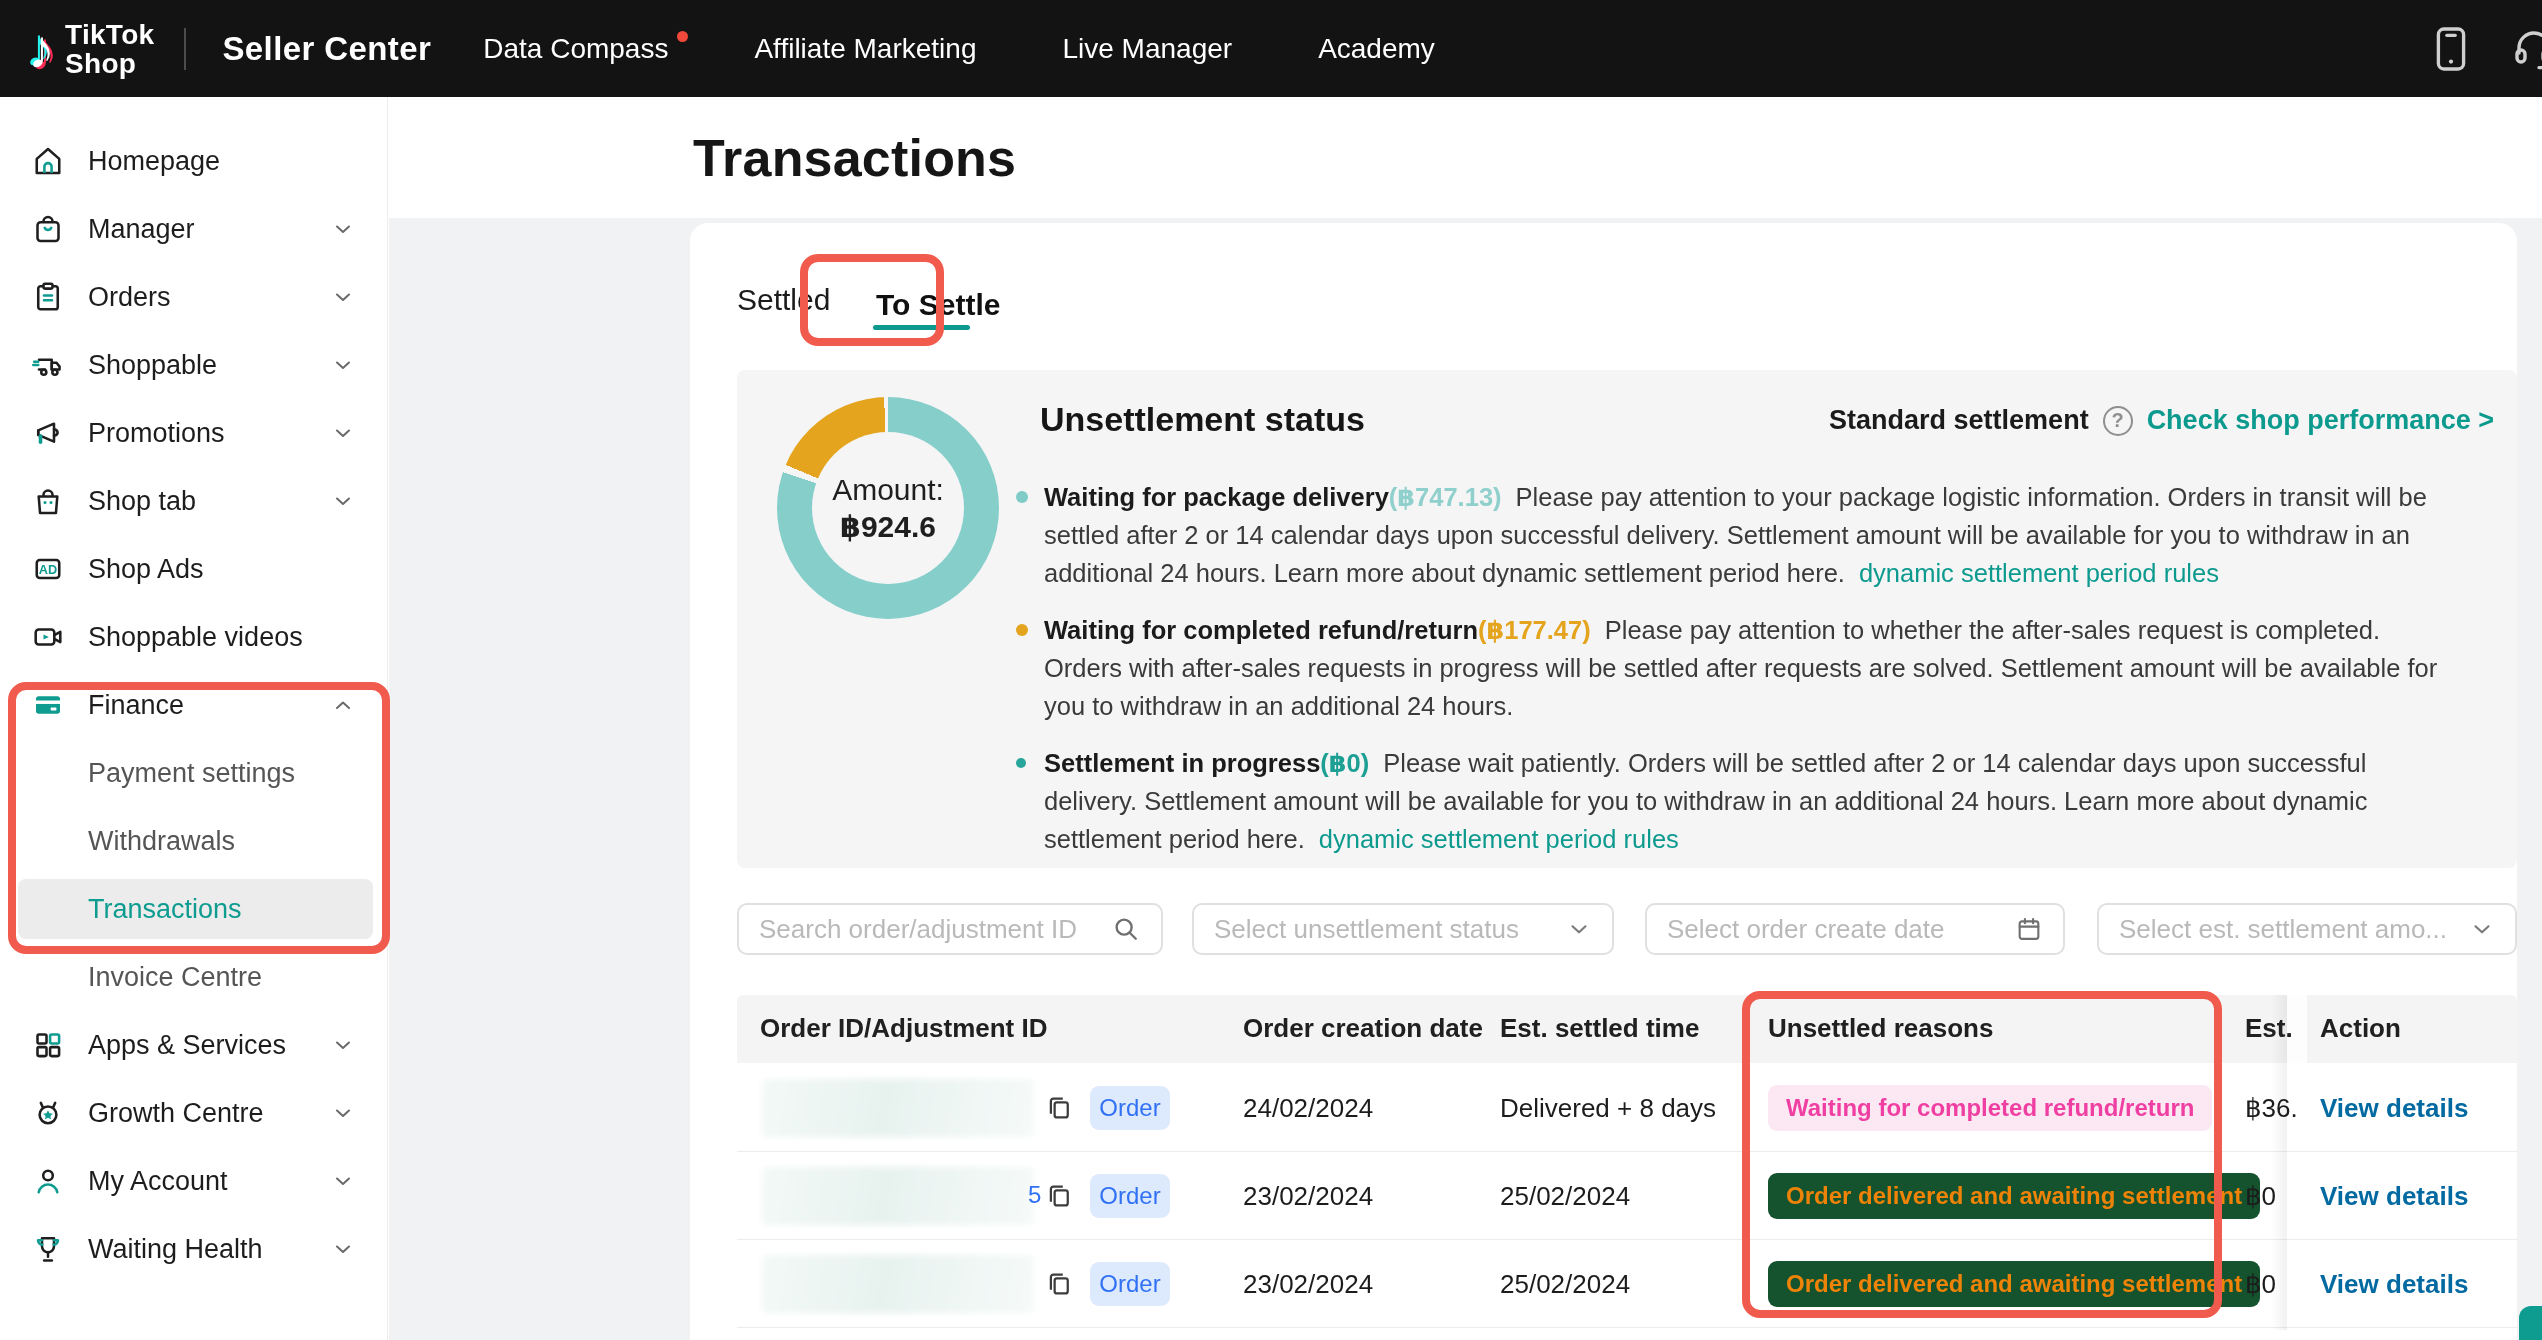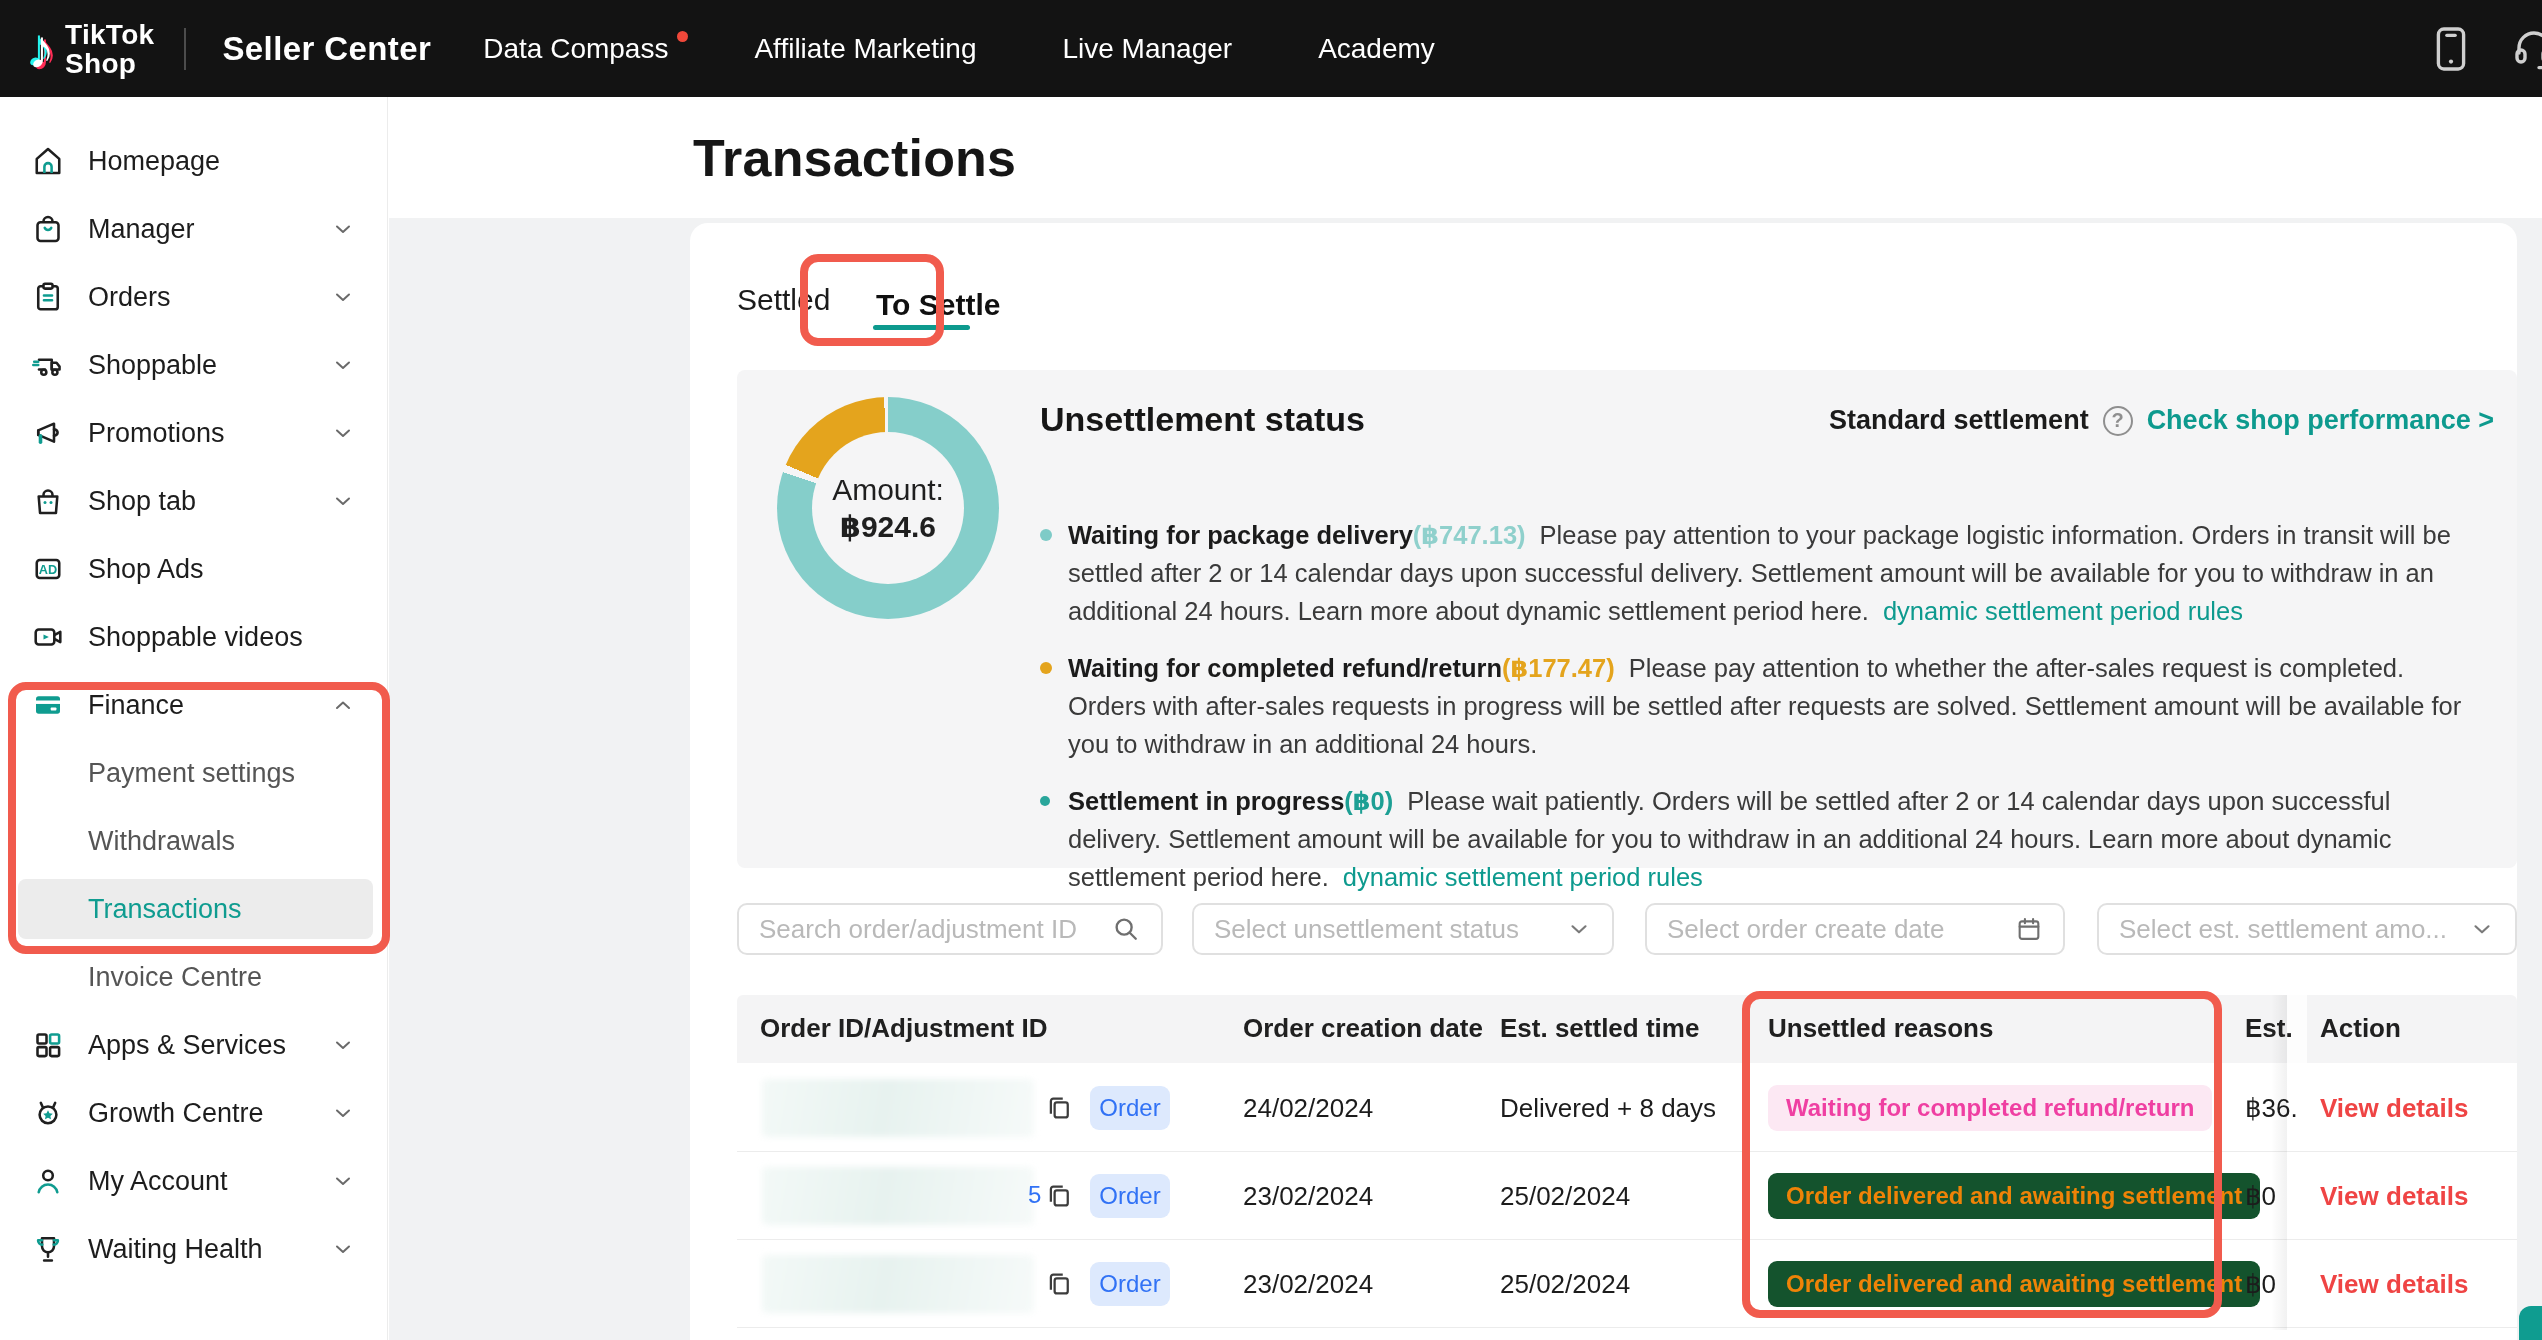--- a/index.html
+++ b/index.html
@@ -53,7 +53,7 @@
   .q-icon { width:30px; height:30px; border-radius:50%; border:2px solid #8f8f8f; color:#8f8f8f; font-size:20px; display:flex; align-items:center; justify-content:center; font-weight:600; }
   #check-link { font-size:27px; font-weight:600; color:#0d9a8e; cursor:pointer; }
 
-  #bullets { position:absolute; left:1040px; top:478px; width:1448px;margin-top:38px; }
+  #bullets { position:absolute; left:1016px; top:478px; width:1448px; }
   .bullet { position:relative; padding-left:28px; font-size:25.5px; line-height:38px; color:#3a3a3a; margin-bottom:19px; }
   .bullet::before { content:""; position:absolute; left:0; top:13px; width:12px; height:12px; border-radius:50%; background:#7ecbc7; }
   .bullet.b2::before { background:#e4a41d; }

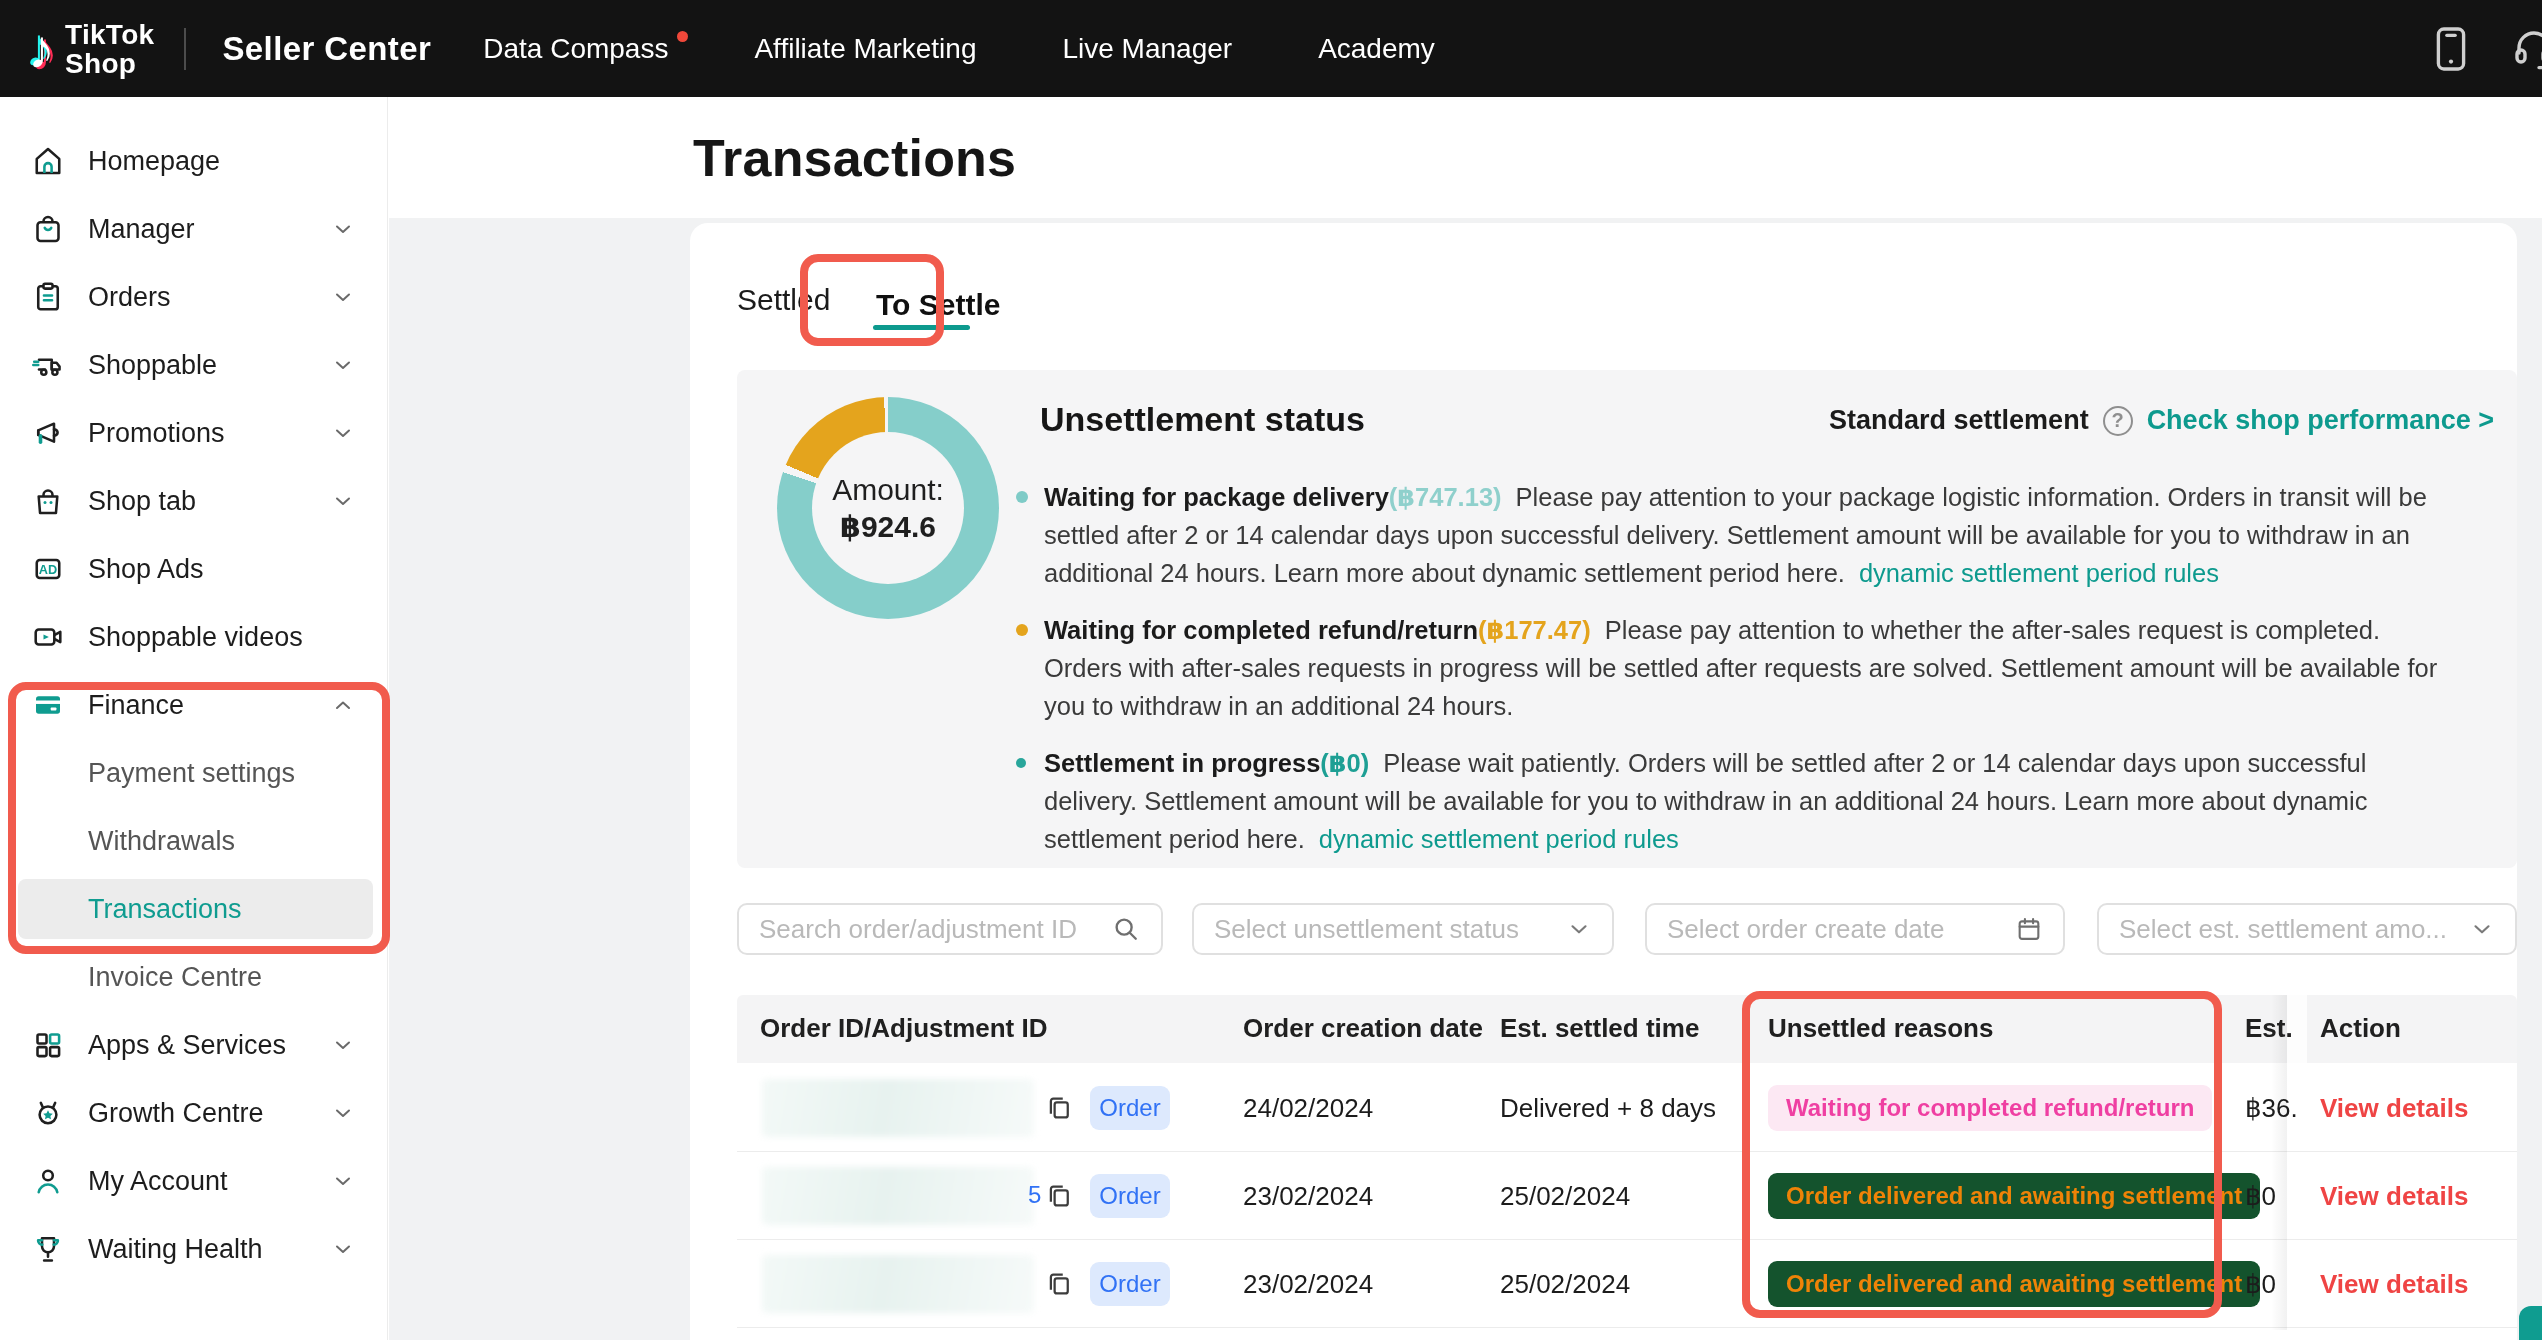--- a/index.html
+++ b/index.html
@@ -89,7 +89,7 @@
   .reason-pink { background:#fce8f3; color:#ef3fa2; }
   .reason-orange { background:#14532d; color:#ef8307; }
   .amount-clip { position:absolute; width:52px; overflow:hidden; font-size:26px; color:#1c1c1c; white-space:nowrap; z-index:3; }
-  .view-details { position:absolute; font-size:26px; font-weight:600; color:#ef4444; cursor:pointer; white-space:nowrap; z-index:3; }
+  .view-details { position:absolute; font-size:26px; font-weight:600; color:#0369a1; cursor:pointer; white-space:nowrap; z-index:3; }
   .id-hint { position:absolute; font-size:24px; color:#3172f5; z-index:3; }
 
   #sticky-gap { position:absolute; left:2287px; top:995px; width:20px; height:68px; background:#fdfdfd; z-index:2; }

